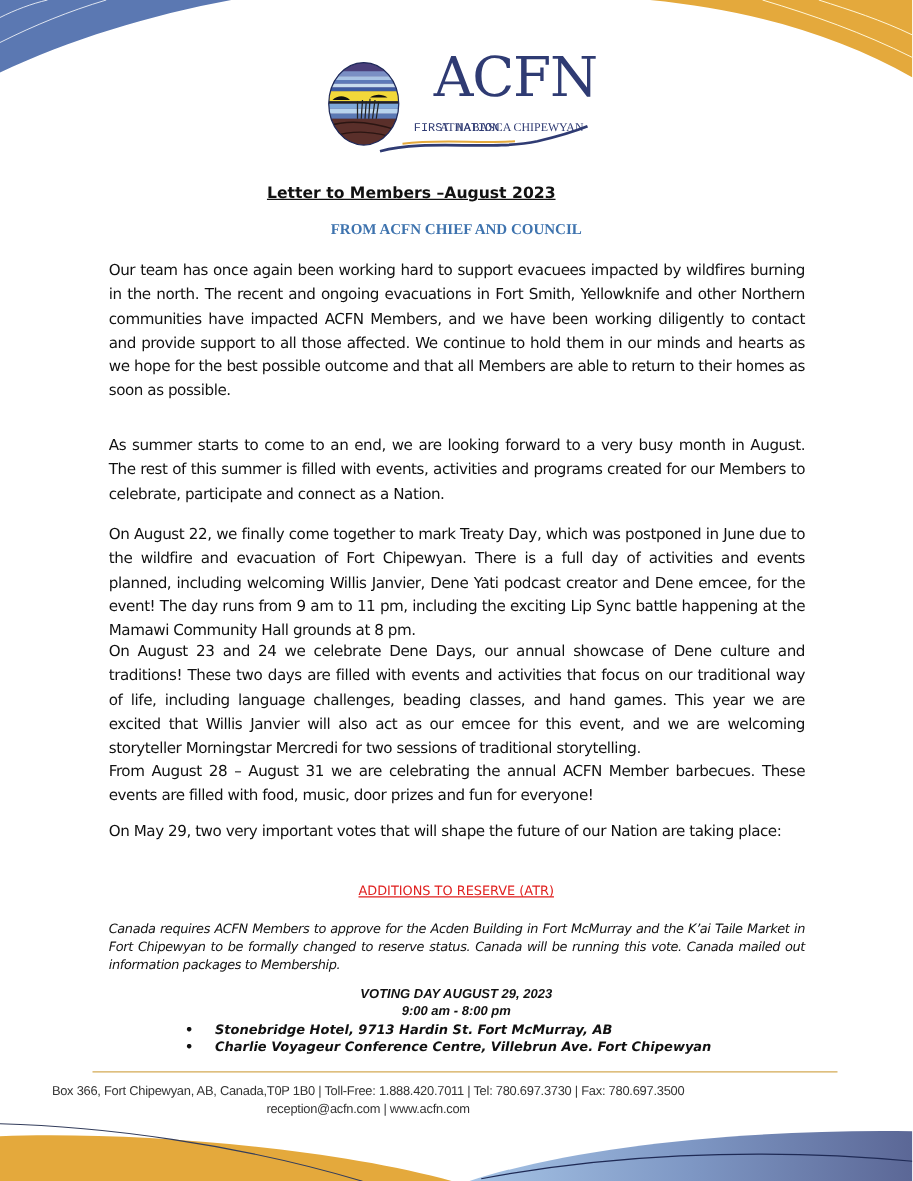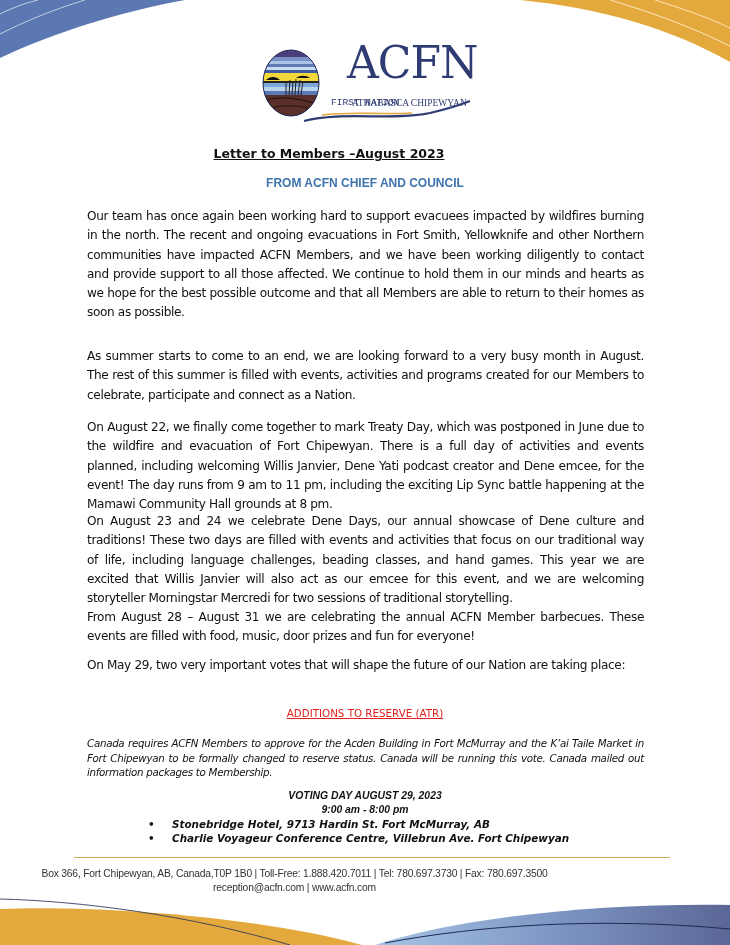--- a/index.html
+++ b/index.html
@@ -33,7 +33,7 @@
     }
     .subtitle {
       position: absolute; left: 0; width: 730px; top: 176px; text-align: center;
-      font-family: Liberation Sans, sans-serif; font-weight: bold; font-size: 12px;
+      font-family: Liberation Serif, serif; font-weight: bold; font-size: 12px;
       color: #3e73ae;
     }
 

